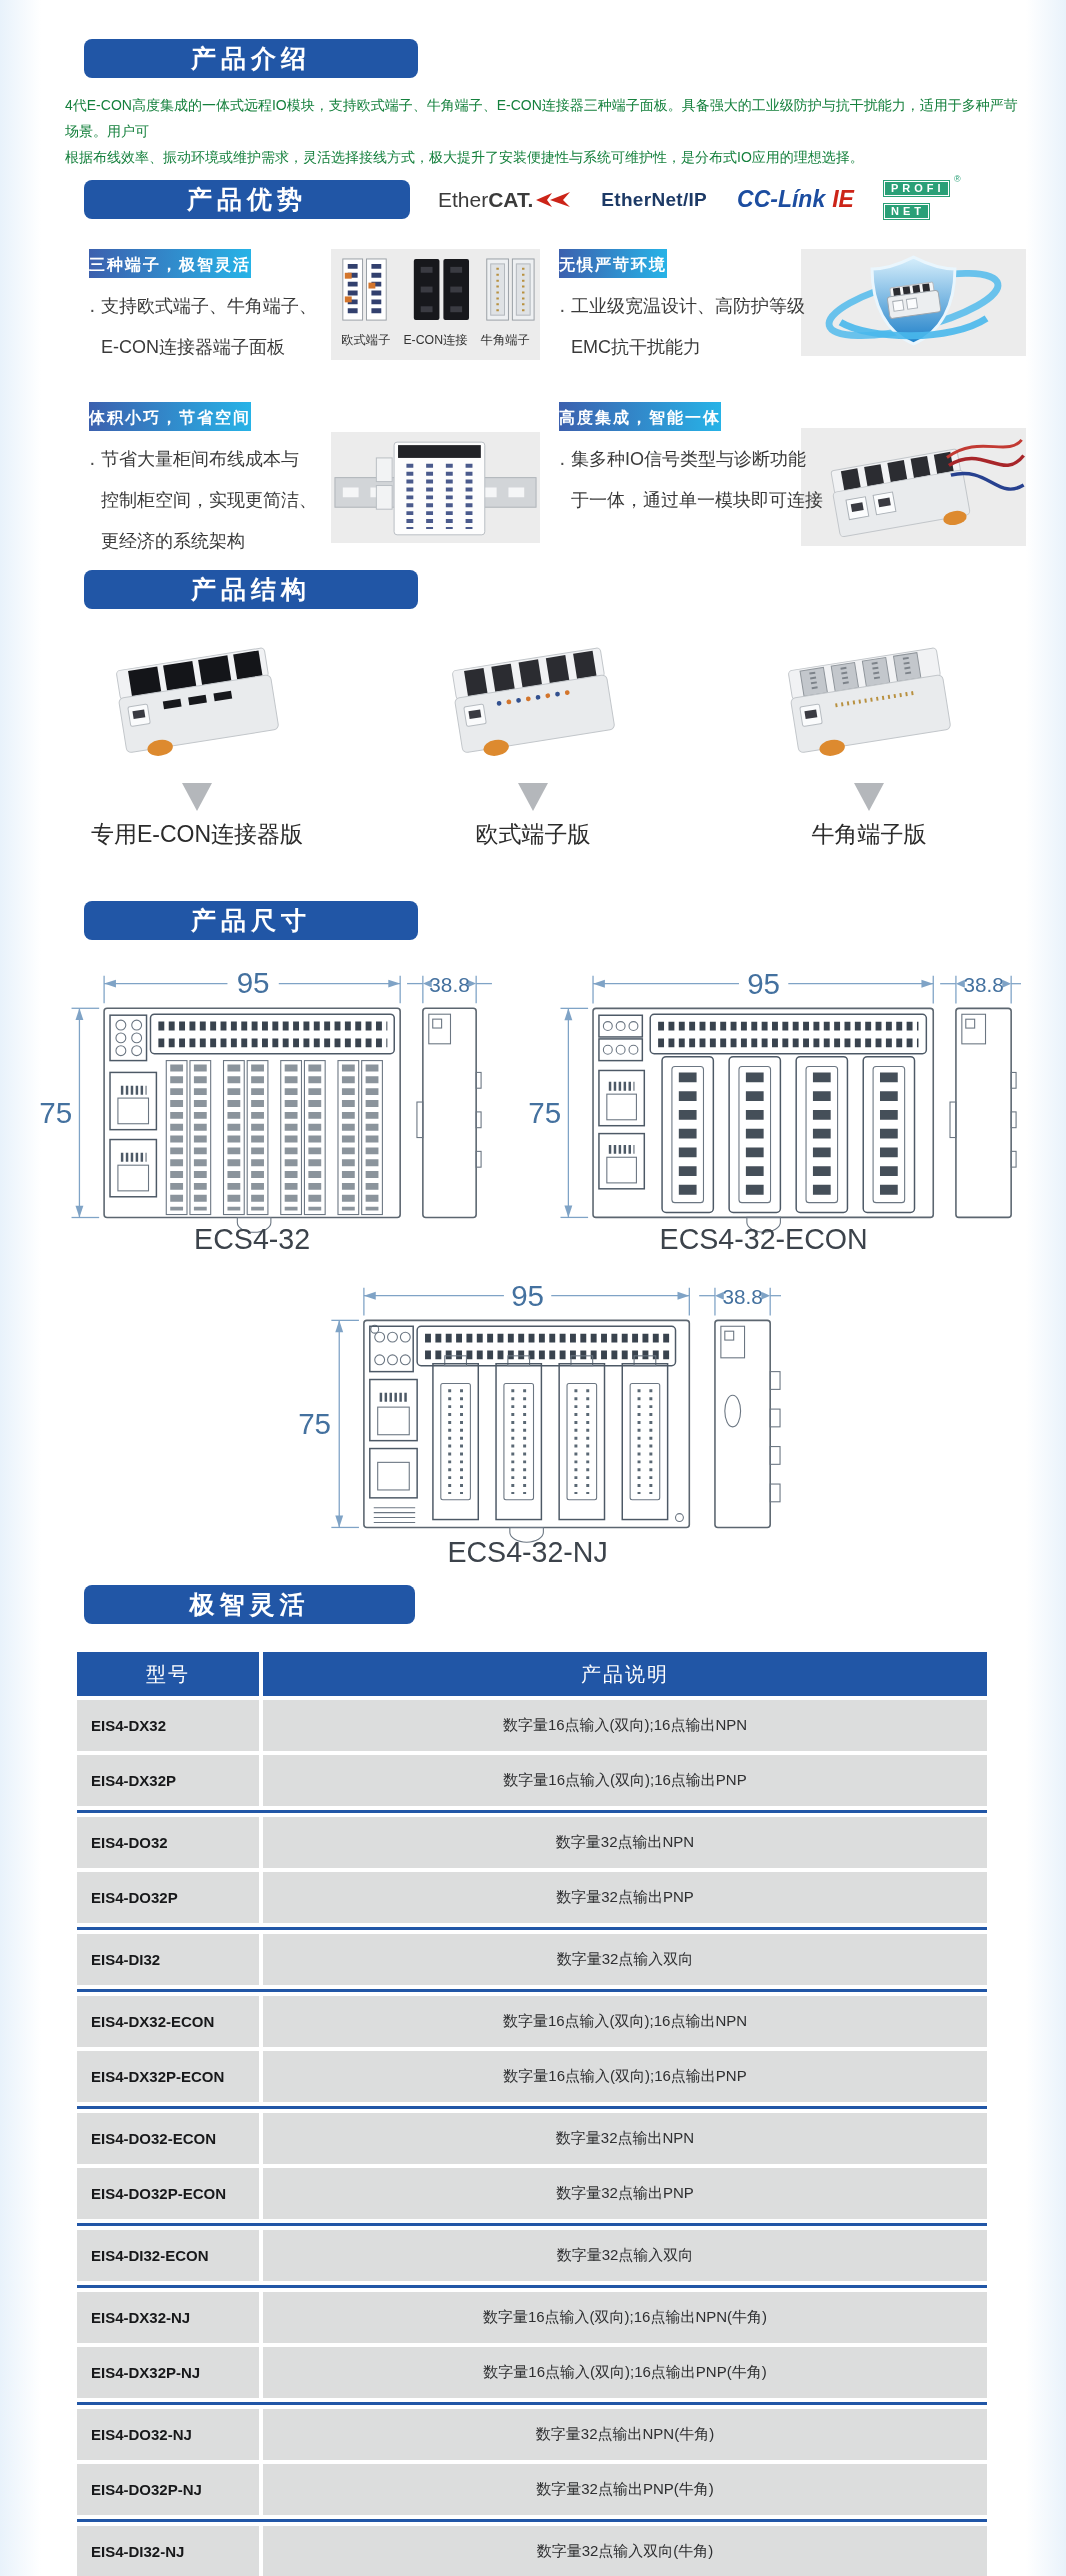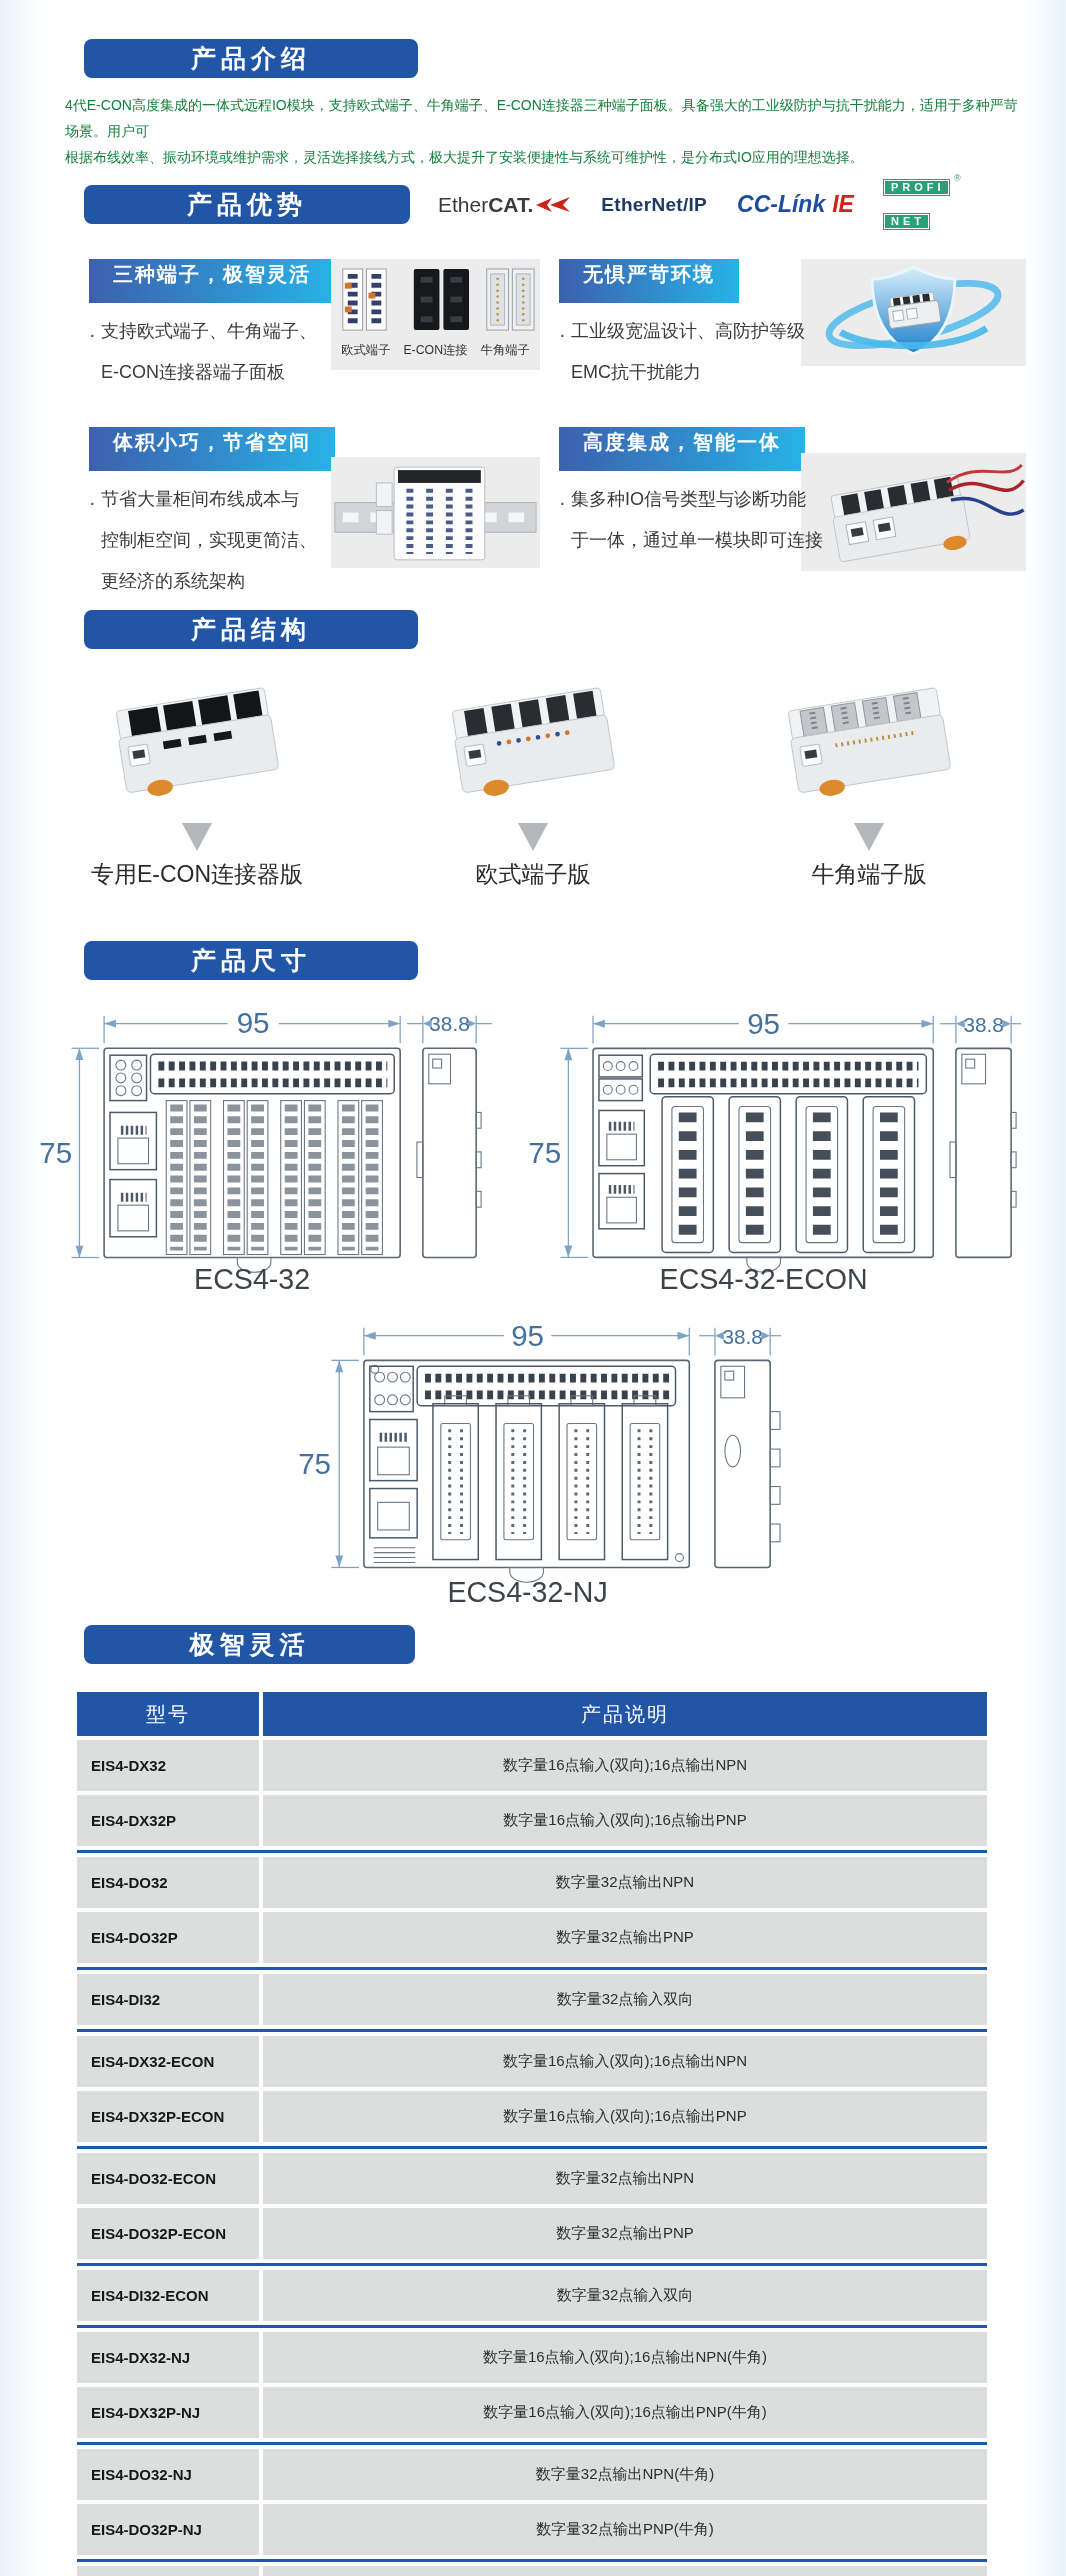--- a/index.html
+++ b/index.html
@@ -32,7 +32,7 @@
   .logo-profinet { display:flex; flex-direction:column; align-items:flex-start; position:relative; }
   .pf-row { background:#2aa077; color:#fff; font-weight:bold; font-size:11px; letter-spacing:4px;
             padding:1px 3px 1px 6px; border:1px solid #fff; outline:1px solid #2aa077; line-height:11px; }
-  .pf-row2 { margin-top:19px; }
+  .pf-row2 { margin-top:8px; }
   .pf-reg { position:absolute; right:-12px; top:-7px; font-size:9px; color:#2aa077; }
 
   

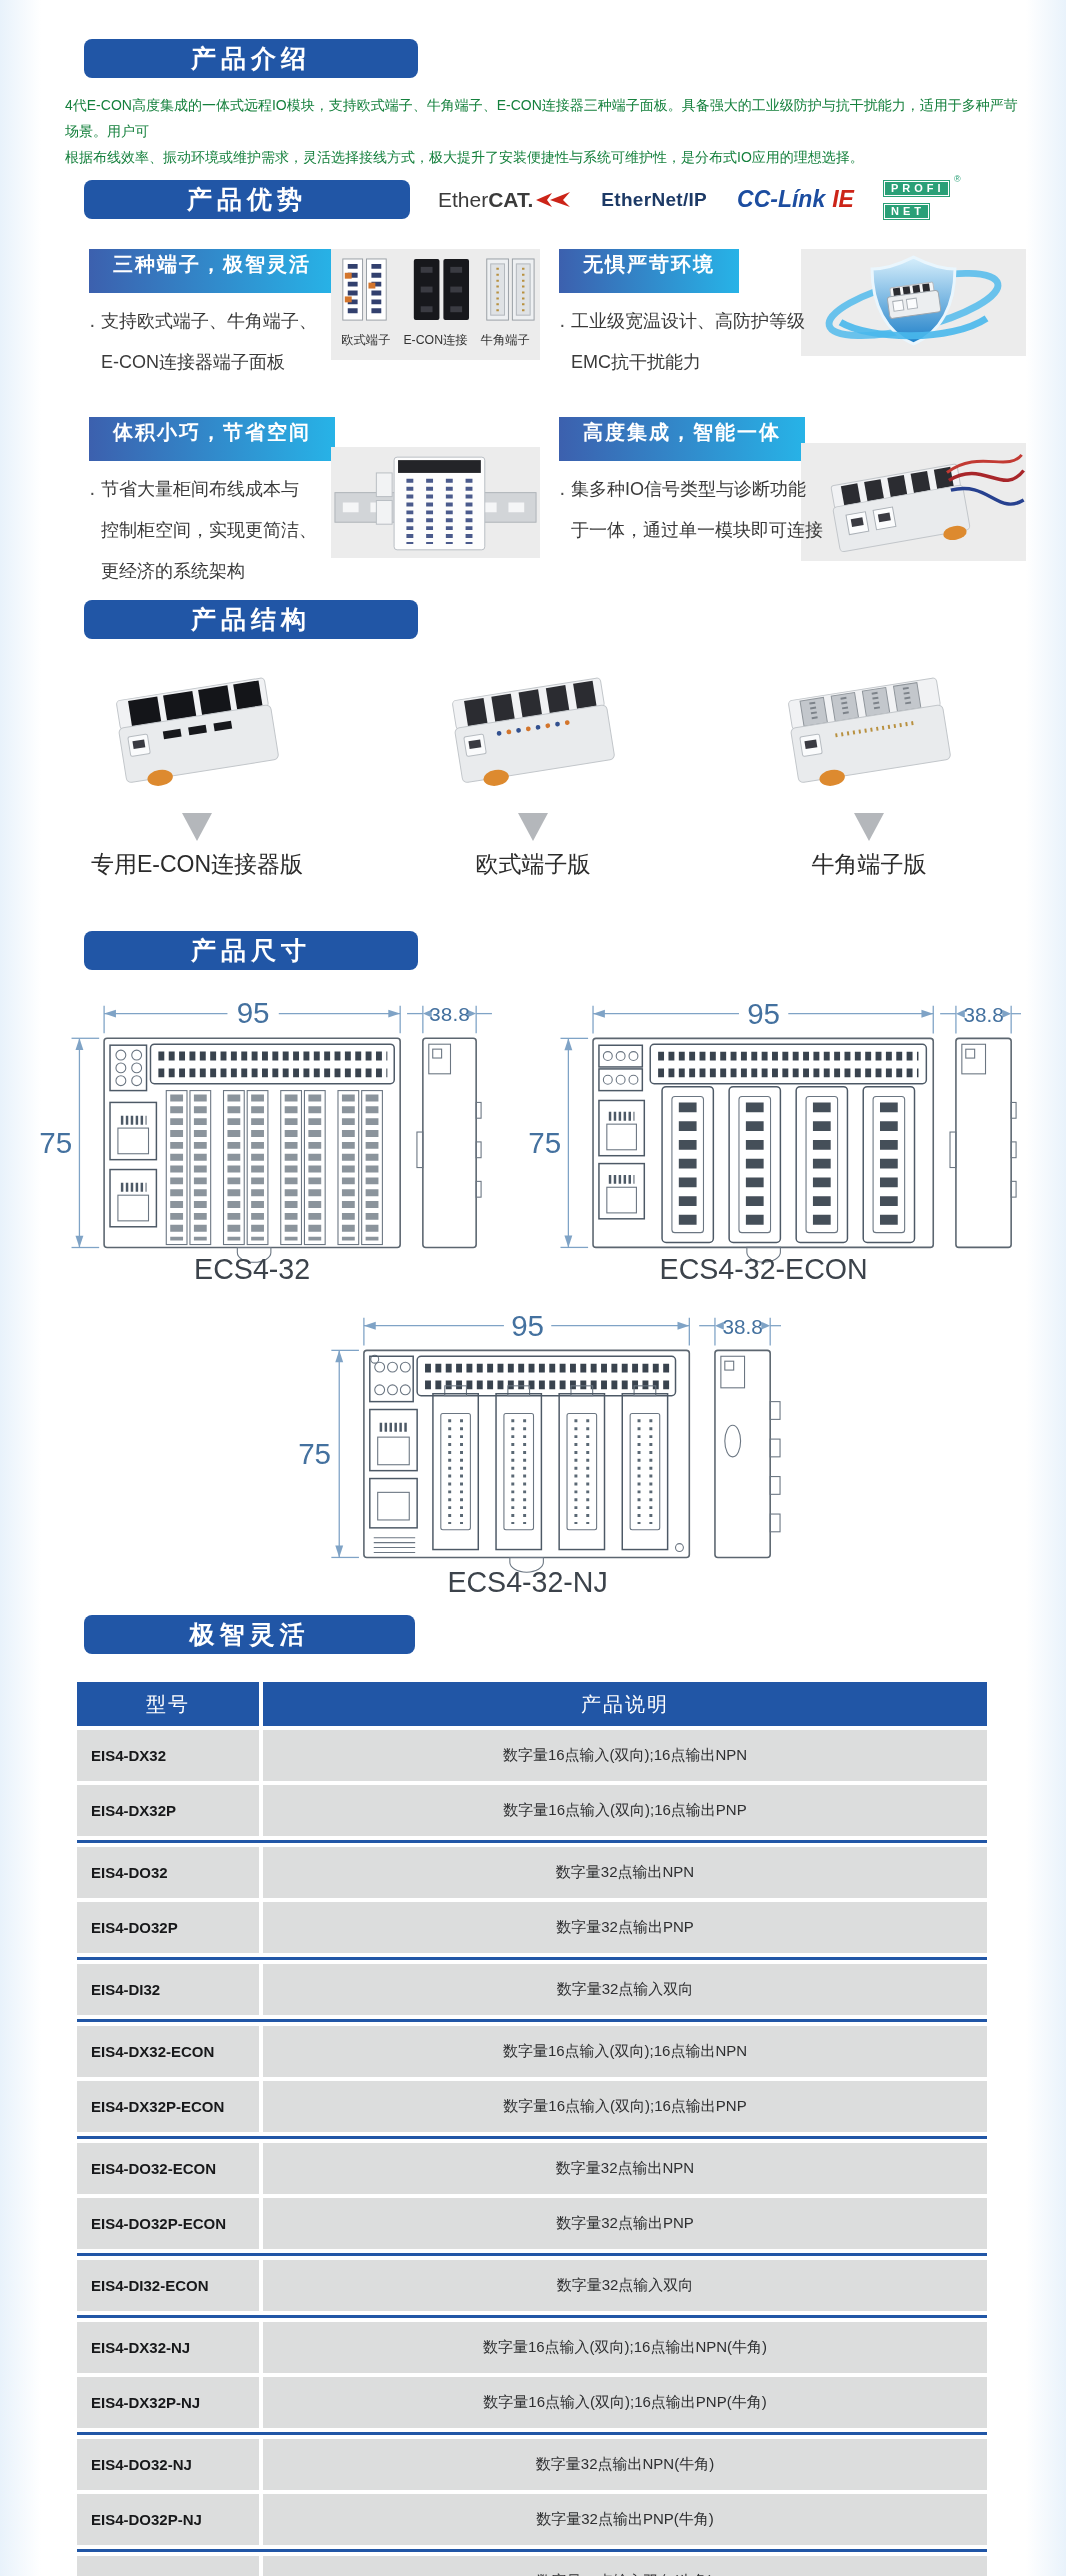--- a/index.html
+++ b/index.html
@@ -40,9 +40,9 @@
               margin:30px 0 0 89px; }
   .feat-cell { display:flex; align-items:flex-start; }
   .feat-text { width:242px; flex:0 0 242px; }
-  .feat-badge { display:inline-block; padding:0 24px; height:44px; line-height:31px;
+  .feat-badge { display:inline-block; padding:0 0; height:29px; line-height:31px;
                 background:linear-gradient(90deg,#3c60ae,#27b3e7); color:#fff; font-weight:bold;
-                font-size:20px; letter-spacing:2px; white-space:nowrap; }
+                font-size:16px; letter-spacing:2px; white-space:nowrap; }
   .feat-lines { margin-top:8px; position:relative; padding-left:12px; }
   .feat-line { font-size:18px; color:#3a3a3a; line-height:41px; white-space:nowrap; }
   .feat-bullet { position:absolute; left:0; top:12px; font-size:20px; color:#4a4a4a; }

